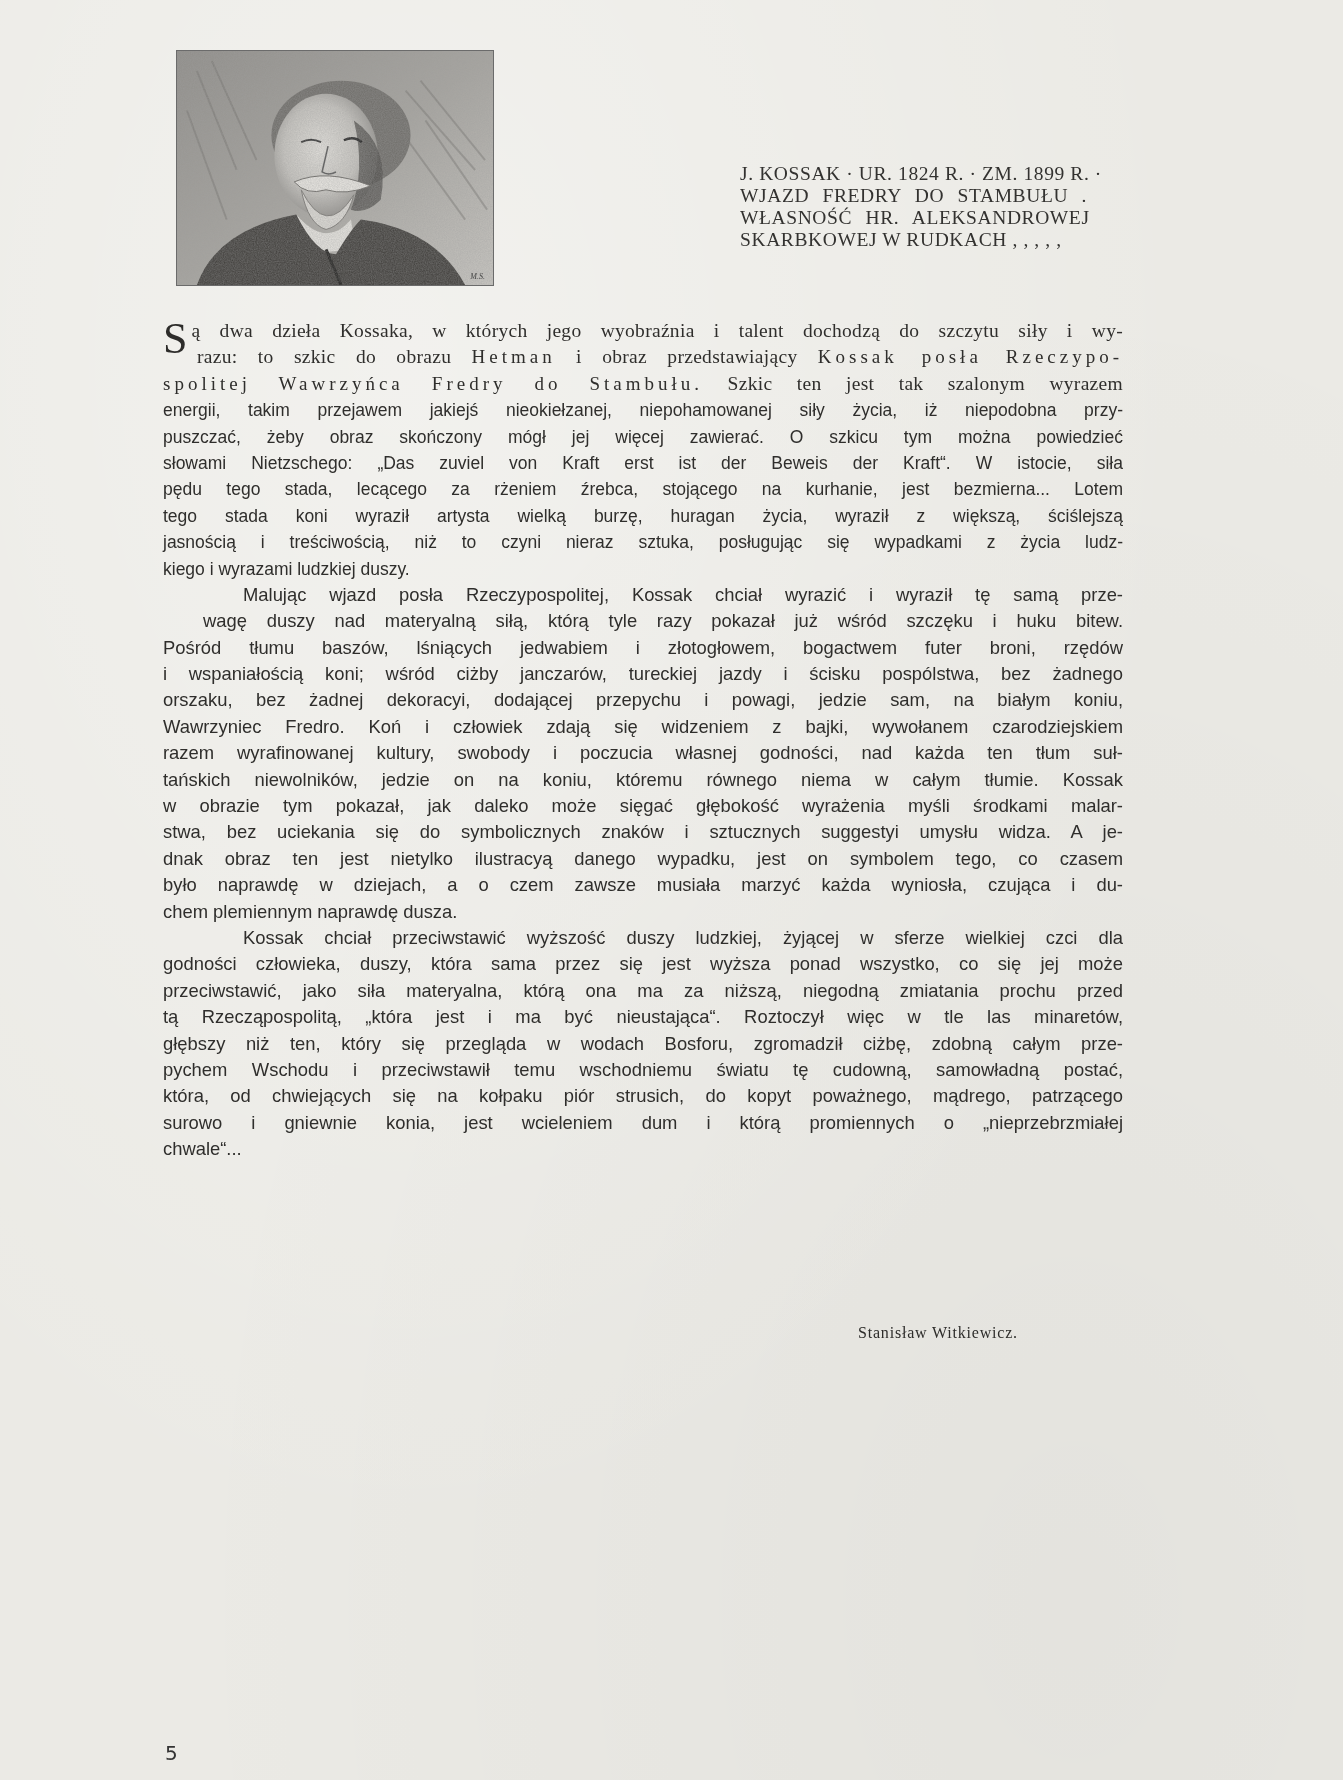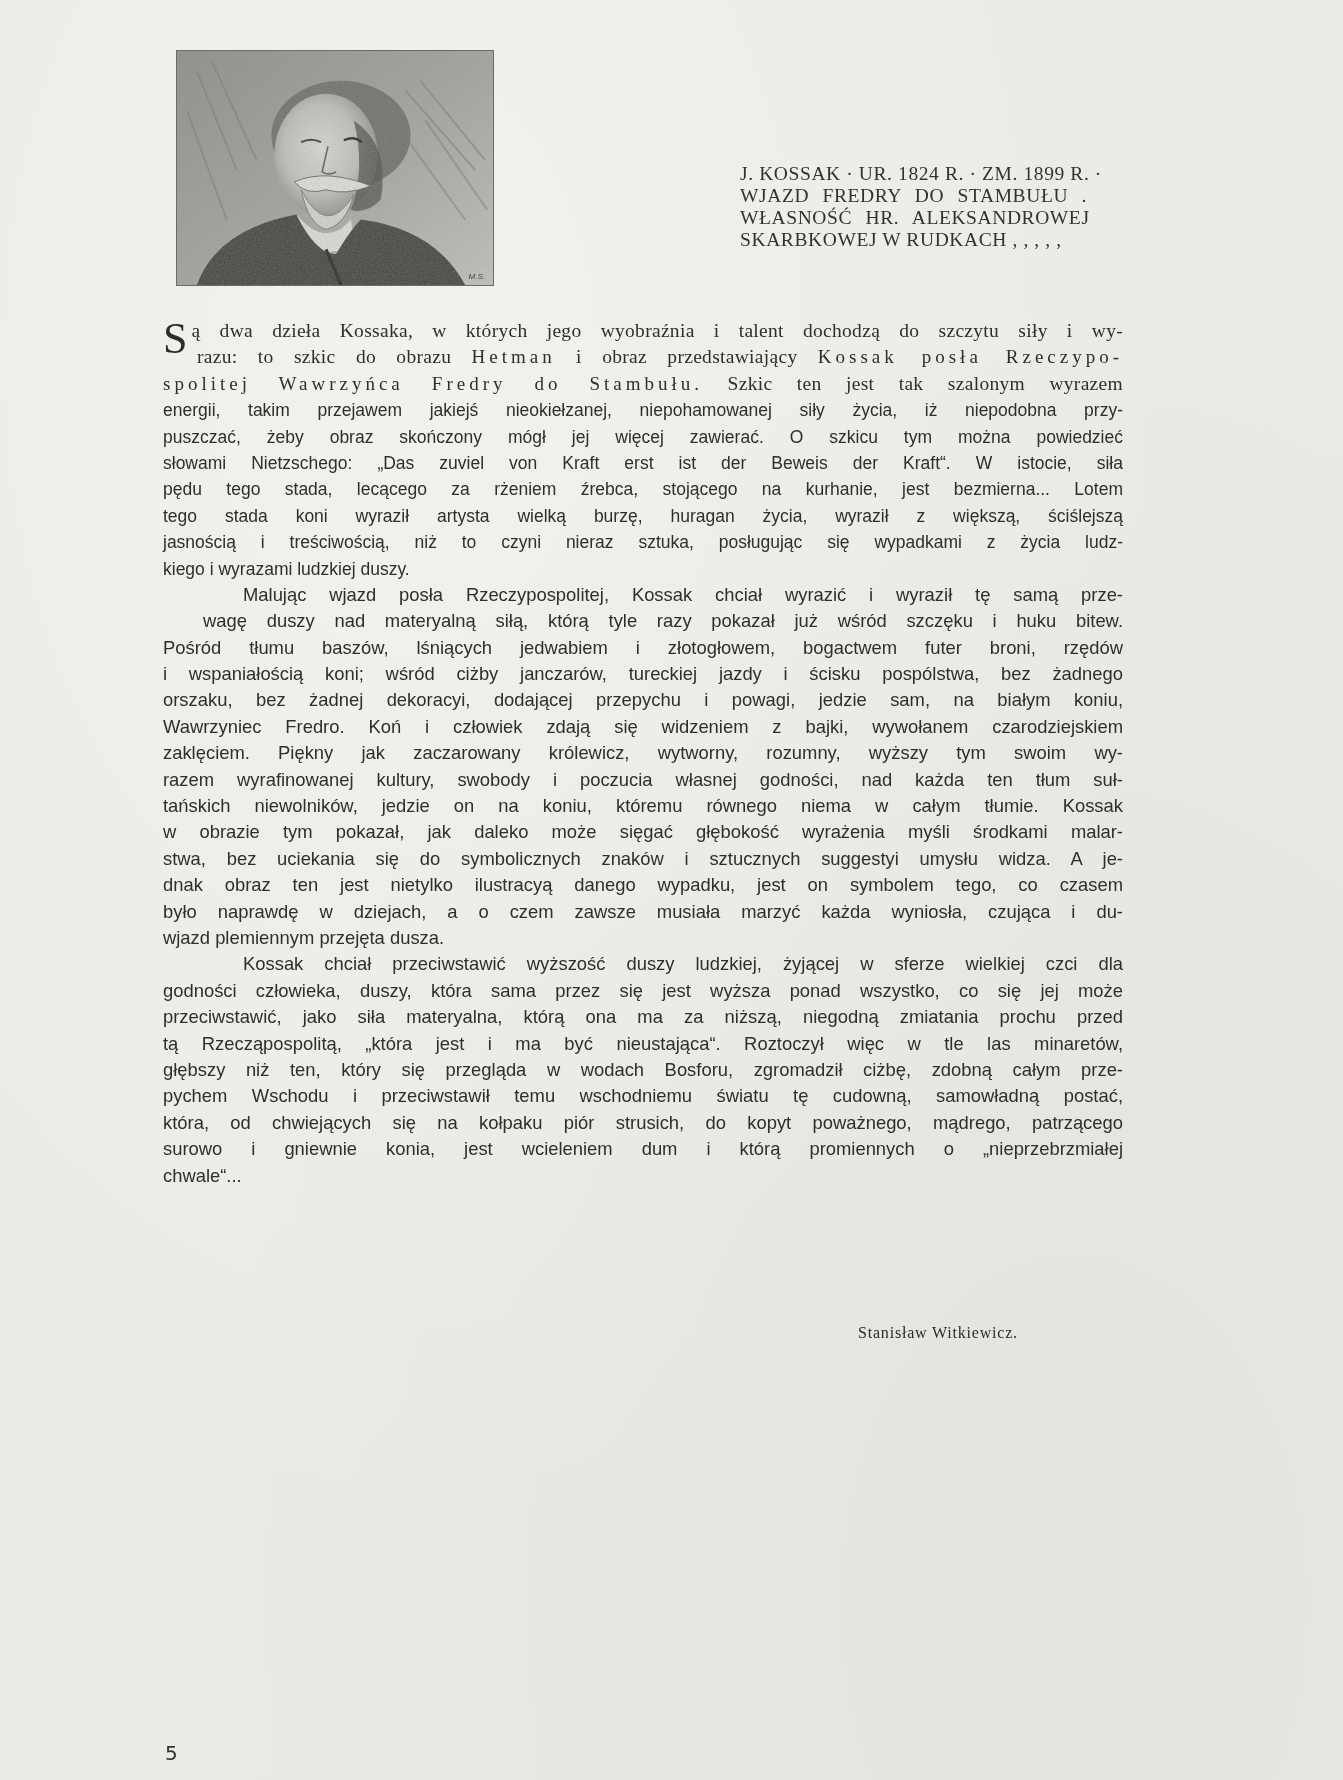--- a/index.html
+++ b/index.html
@@ -44,7 +44,7 @@
     font-size: 8px;
     color: #444;
     font-style: italic;
-    font-family: Liberation Sans, sans-serif;
+    font-family: Liberation Serif, serif;
   }
 
   

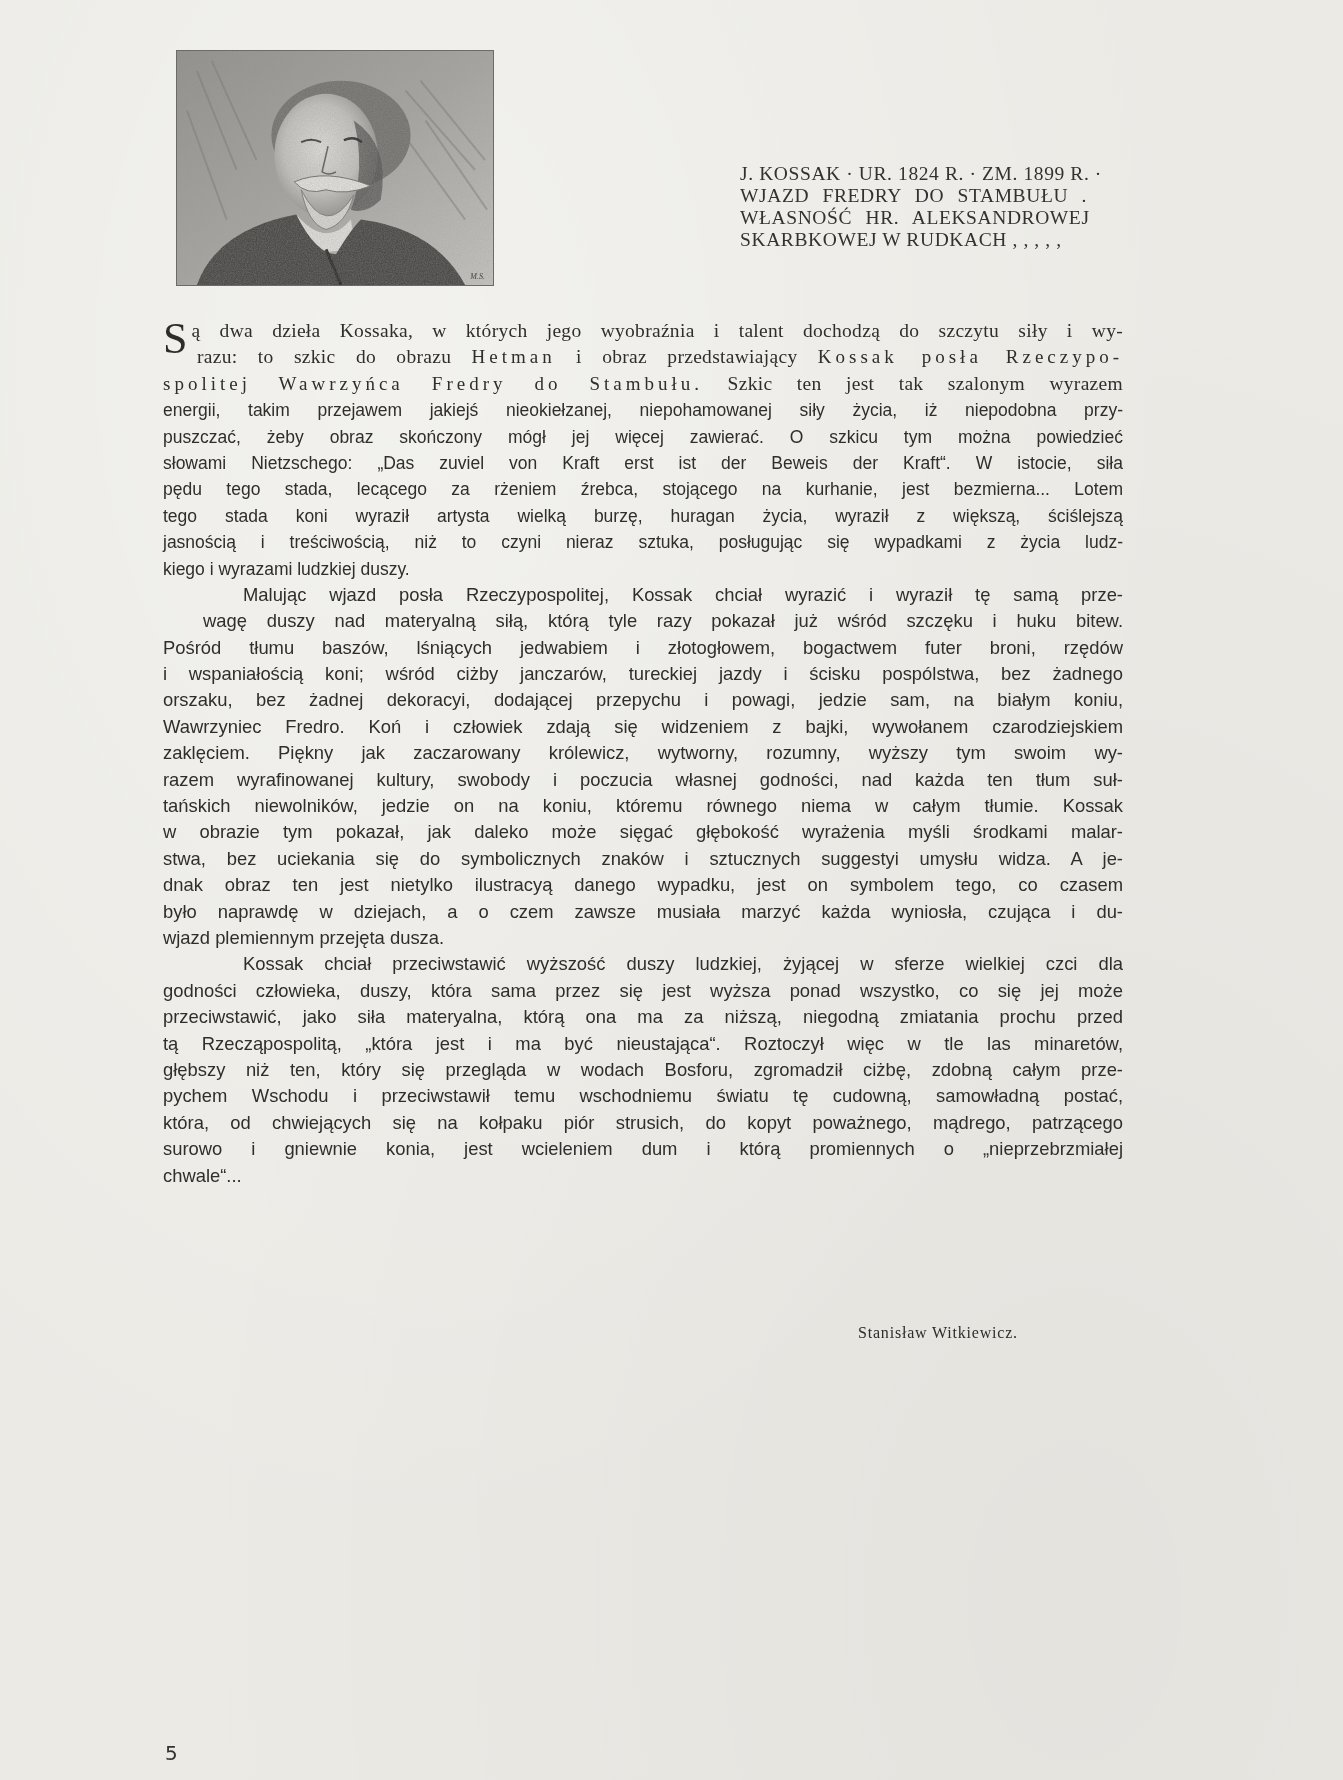--- a/index.html
+++ b/index.html
@@ -219,7 +219,6 @@
       <span class="line" style="display: block; width: auto;">i wspaniałością koni; wśród ciżby janczarów, tureckiej jazdy i ścisku pospólstwa, bez żadnego</span>
       <span class="line" style="display: block; width: auto;">orszaku, bez żadnej dekoracyi, dodającej przepychu i powagi, jedzie sam, na białym koniu,</span>
       <span class="line" style="display: block; width: auto;">Wawrzyniec Fredro. Koń i człowiek zdają się widzeniem z bajki, wywołanem czarodziejskiem</span>
-      <span class="line" style="display: block; width: auto;">zaklęciem. Piękny jak zaczarowany królewicz, wytworny, rozumny, wyższy tym swoim wy-</span>
       <span class="line" style="display: block; width: auto;">razem wyrafinowanej kultury, swobody i poczucia własnej godności, nad każda ten tłum suł-</span>
       <span class="line" style="display: block; width: auto;">tańskich niewolników, jedzie on na koniu, któremu równego niema w całym tłumie. Kossak</span>
       <span class="line" style="display: block; width: auto;">w obrazie tym pokazał, jak daleko może sięgać głębokość wyrażenia myśli środkami malar-</span>

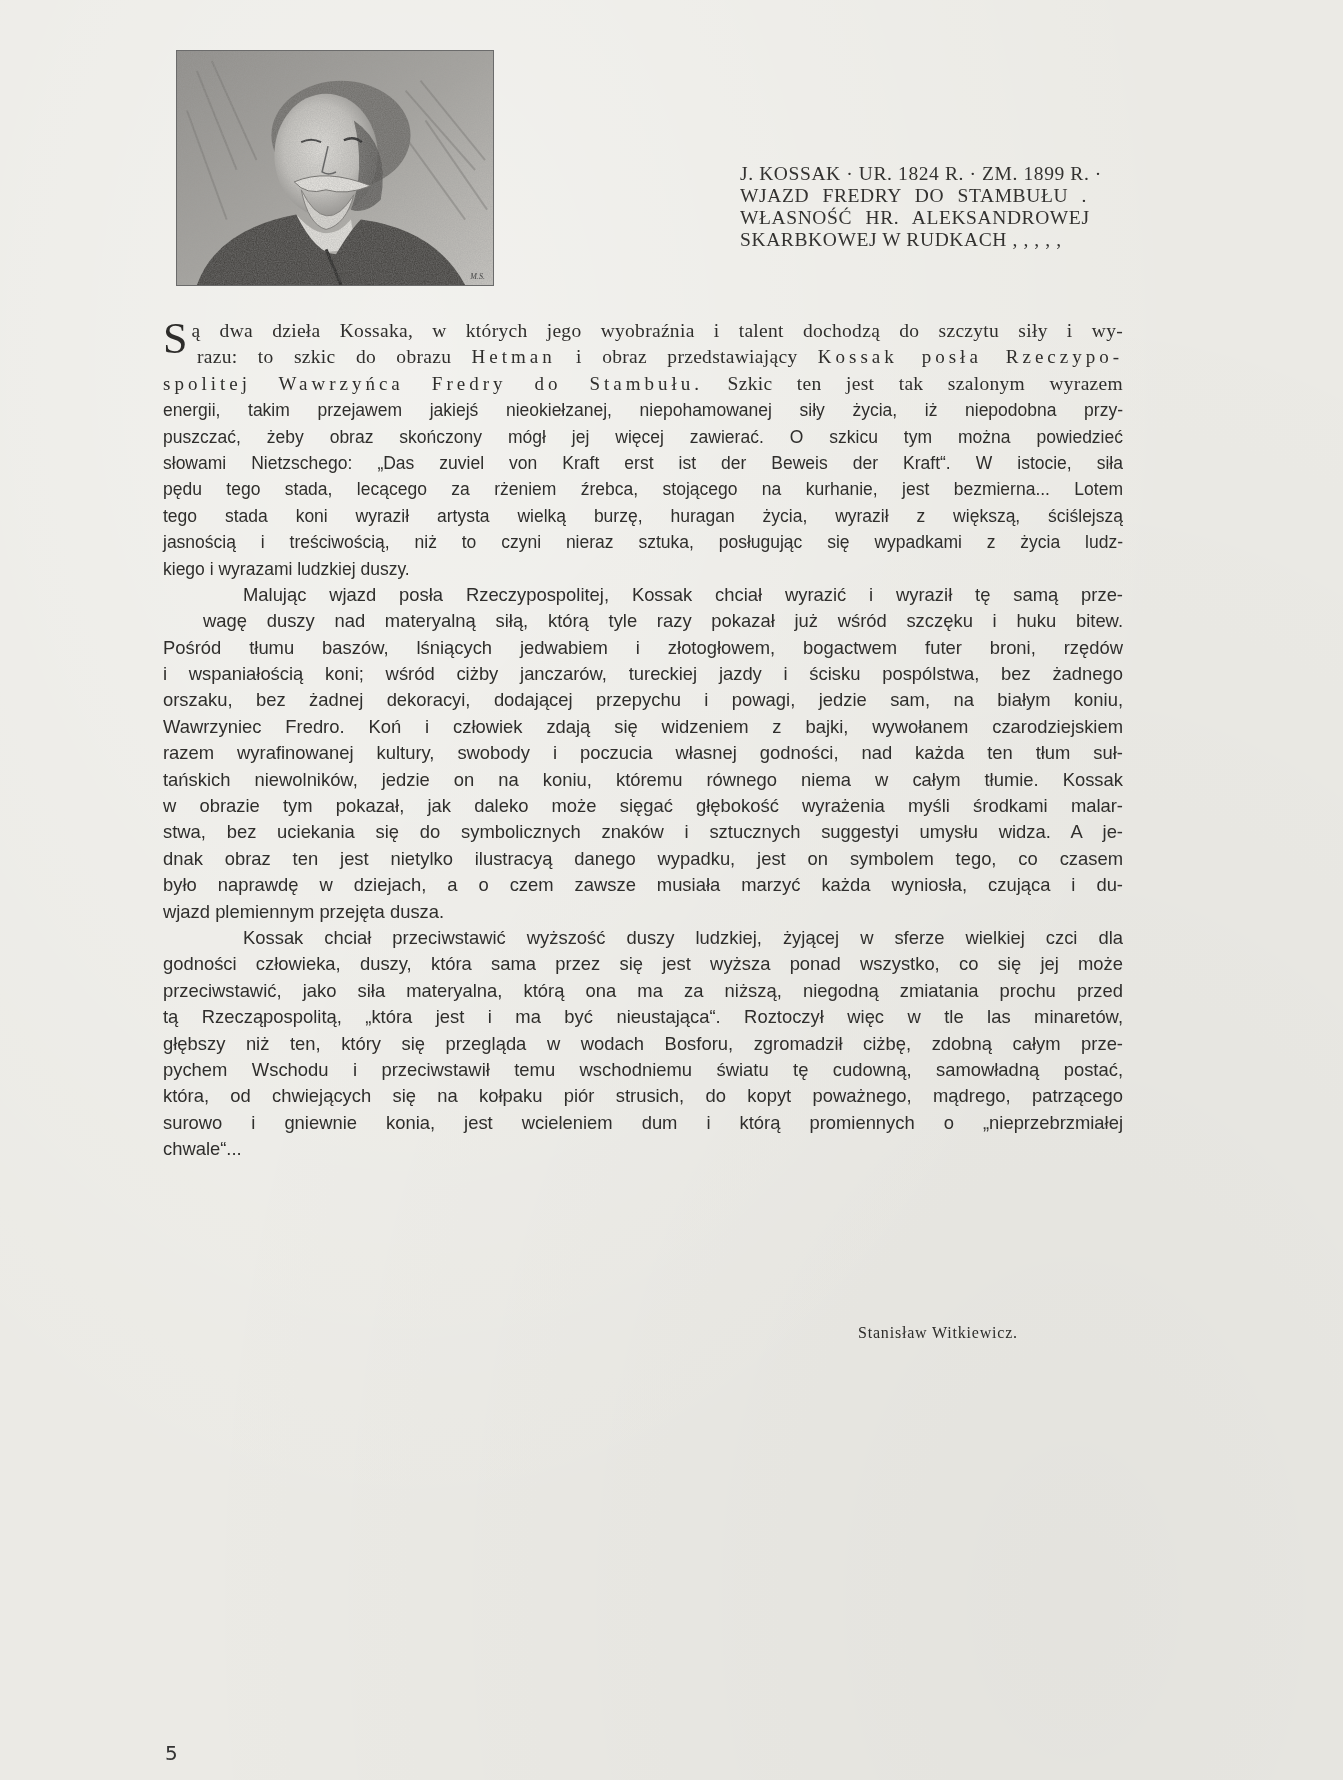--- a/index.html
+++ b/index.html
@@ -225,7 +225,7 @@
       <span class="line" style="display: block; width: auto;">stwa, bez uciekania się do symbolicznych znaków i sztucznych suggestyi umysłu widza. A je-</span>
       <span class="line" style="display: block; width: auto;">dnak obraz ten jest nietylko ilustracyą danego wypadku, jest on symbolem tego, co czasem</span>
       <span class="line" style="display: block; width: auto;">było naprawdę w dziejach, a o czem zawsze musiała marzyć każda wyniosła, czująca i du-</span>
-      <span class="line last" style="display: block; width: auto;">wjazd plemiennym przejęta dusza.</span>
+      <span class="line last" style="display: block; width: auto;">chem plemiennym naprawdę dusza.</span>
     </div>
 
     <div class="p3">

